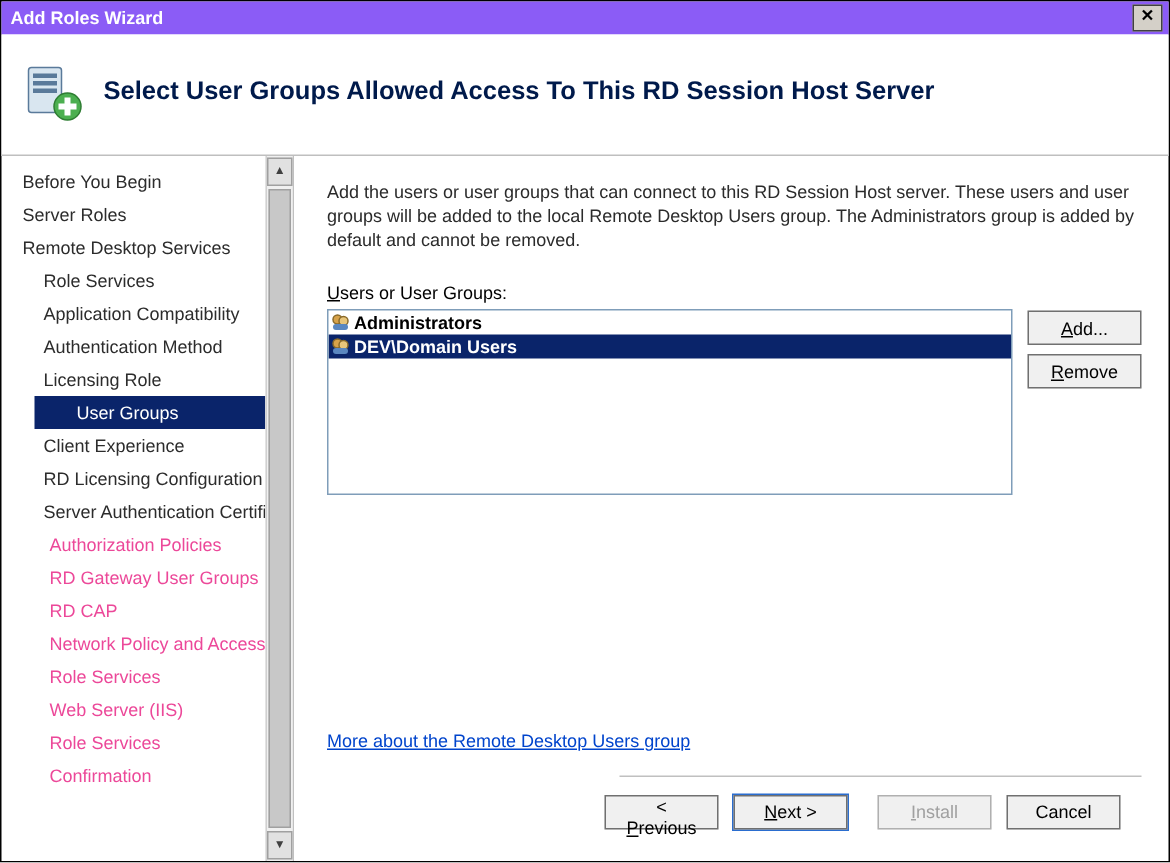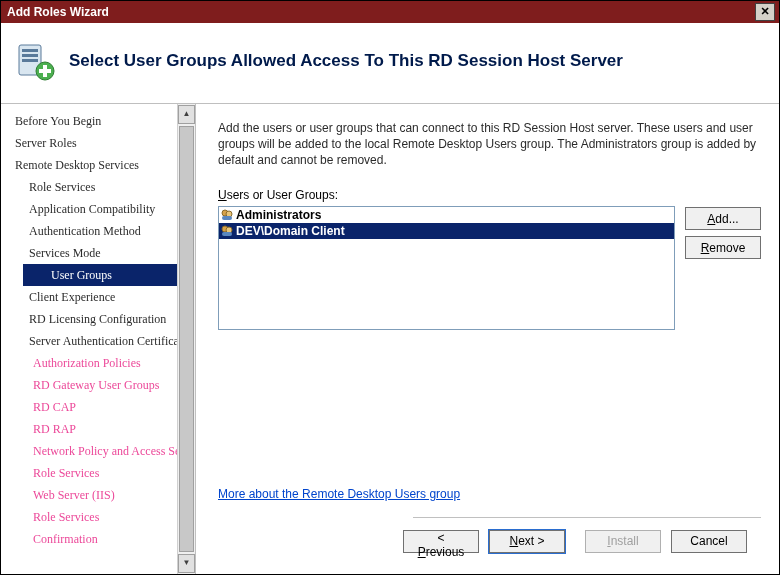--- a/index.html
+++ b/index.html
@@ -23,7 +23,7 @@
     display: flex;
     align-items: center;
     justify-content: space-between;
-    background: #7f1d1d;
+    background: #8b5cf6;
     color: #fff;
     height: 22px;
     padding-left: 6px;

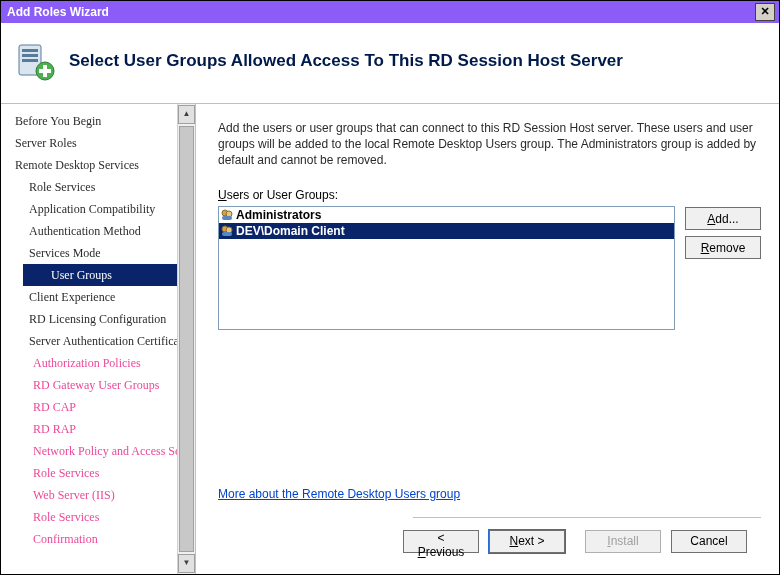--- a/index.html
+++ b/index.html
@@ -77,7 +77,6 @@
     flex: 1;
     overflow: hidden;
     padding-top: 6px;
-    font-family: Liberation Serif, serif;
   }
   .nav-scrollbar {
     width: 17px;

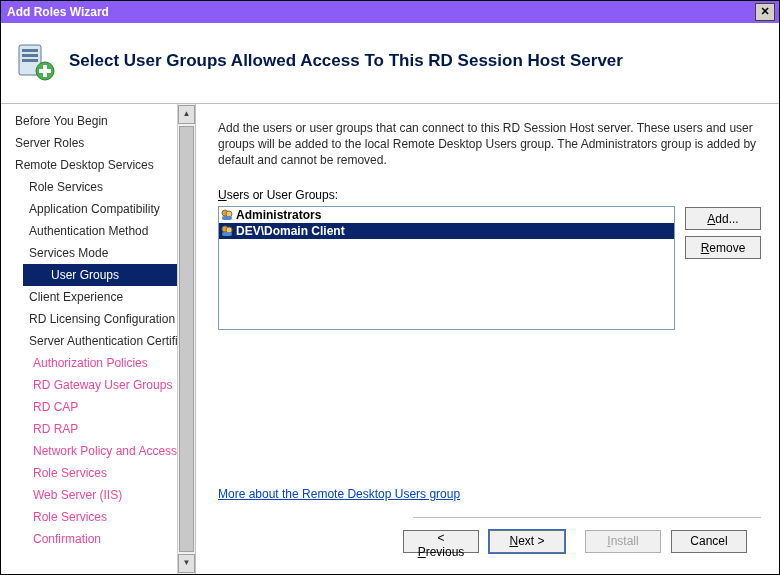--- a/index.html
+++ b/index.html
@@ -299,7 +299,7 @@
                     <circle cx="9" cy="6" r="3" fill="#e8c57a" stroke="#8a6a2a"></circle>
                     <rect x="2" y="8" width="10" height="4" rx="2" fill="#5a87c0"></rect>
                   </svg></span>
-                <span class="lbl">DEV\Domain Client</span>
+                <span class="lbl">DEV\Domain Users</span>
               </div>
             </div>
         </div>

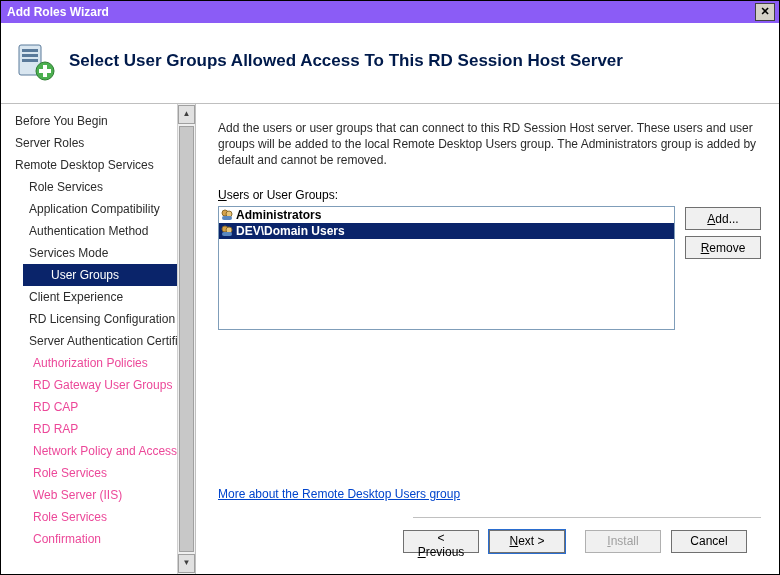--- a/index.html
+++ b/index.html
@@ -254,7 +254,7 @@
           <div class="nav-item nav-child">Role Services</div>
           <div class="nav-item nav-child">Application Compatibility</div>
           <div class="nav-item nav-child">Authentication Method</div>
-          <div class="nav-item nav-child">Services Mode</div>
+          <div class="nav-item nav-child">Licensing Role</div>
           <div class="nav-item nav-child selected">User Groups</div>
           <div class="nav-item nav-child">Client Experience</div>
           <div class="nav-item nav-child">RD Licensing Configuration</div>

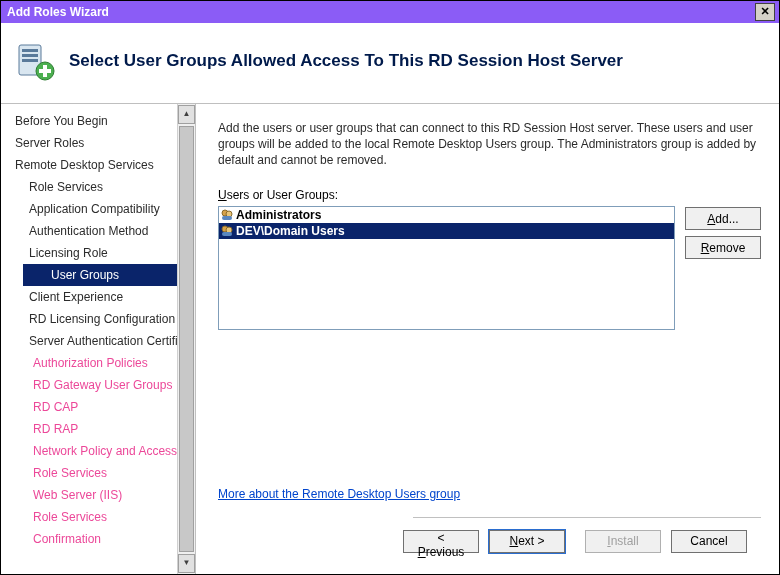--- a/index.html
+++ b/index.html
@@ -262,7 +262,6 @@
           <div class="nav-item nav-child disabled">Authorization Policies</div>
           <div class="nav-item nav-child2 disabled">RD Gateway User Groups</div>
           <div class="nav-item nav-child2 disabled">RD CAP</div>
-          <div class="nav-item nav-child2 disabled">RD RAP</div>
           <div class="nav-item disabled">Network Policy and Access Services</div>
           <div class="nav-item nav-child disabled">Role Services</div>
           <div class="nav-item disabled">Web Server (IIS)</div>

